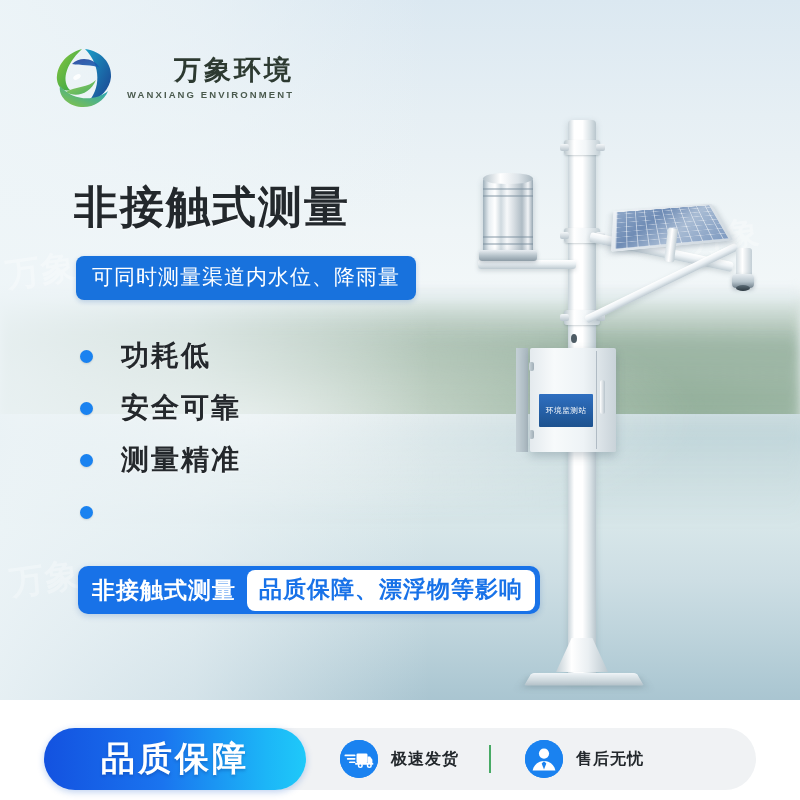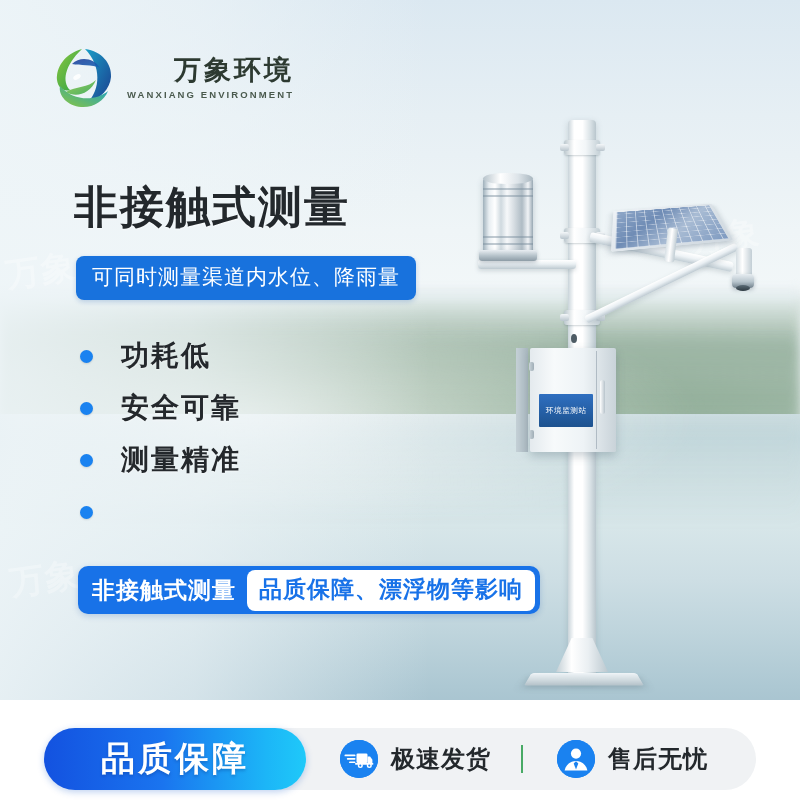--- a/index.html
+++ b/index.html
@@ -161,7 +161,7 @@
     position:relative;
   }
   .bb-label{
-    margin-left:13px;font-size:24px;font-weight:bold;color:#23282c;letter-spacing:1px;text-align:right;
+    margin-left:13px;font-size:16px;font-weight:bold;color:#23282c;letter-spacing:1px;text-align:right;
   }
   .bb-div{
     width:2px;height:28px;background:#2a9e4b;margin-left:30px;opacity:.85;

